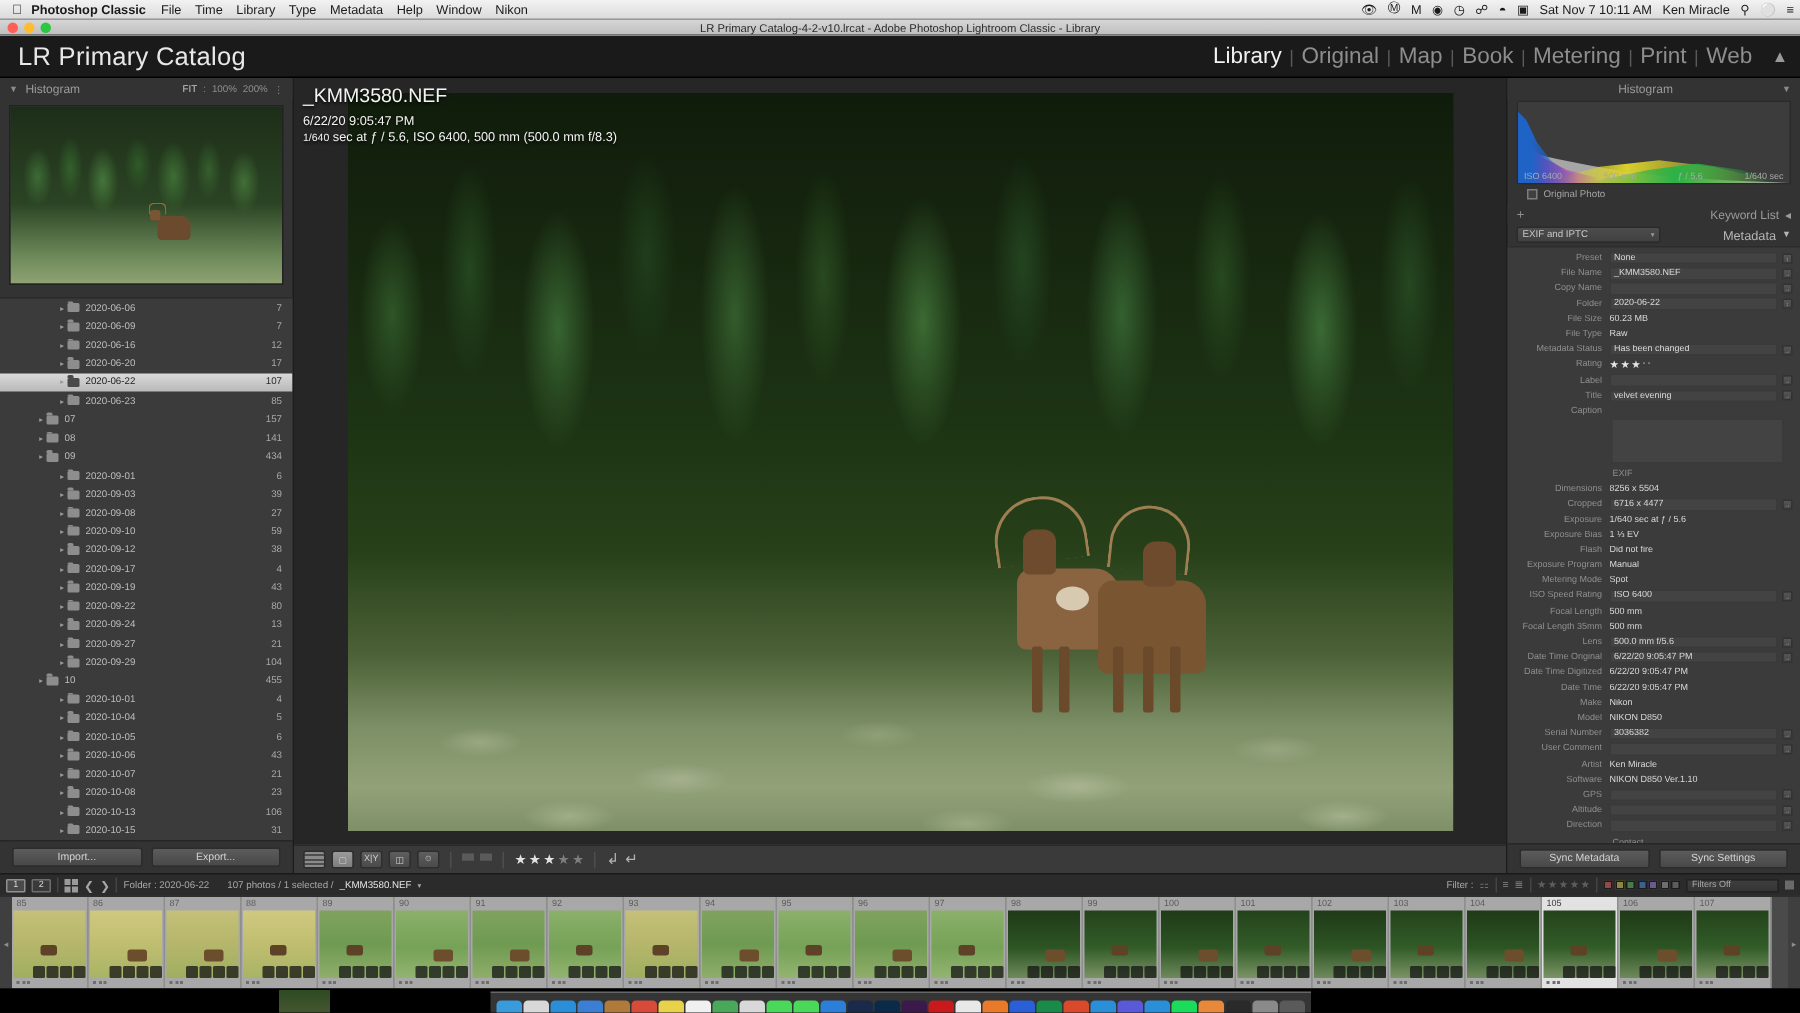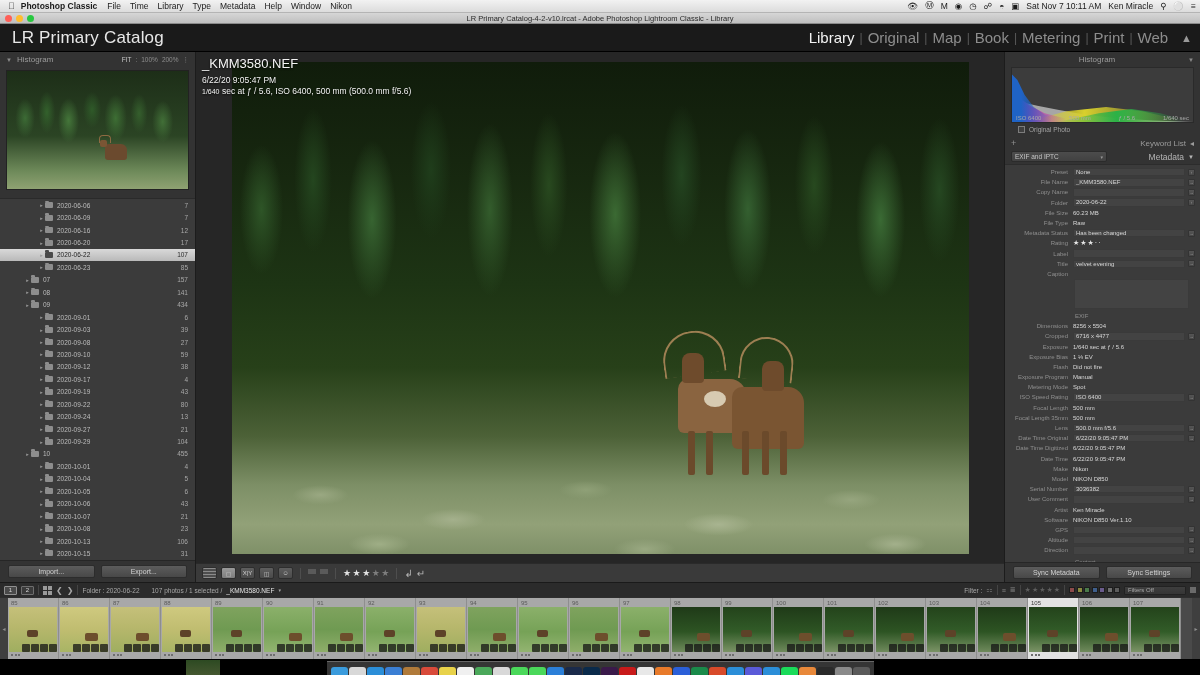--- a/index.html
+++ b/index.html
@@ -773,7 +773,7 @@
         <div class="dt">6/22/20 9:05:47 PM</div>
         <div class="ex">
           <span class="frac">1/640</span>
-          <span>sec at ƒ / 5.6, ISO 6400, 500 mm (500.0 mm f/5.6)</span>
+          <span>sec at ƒ / 5.6, ISO 6400, 500 mm (500.0 mm f/8.3)</span>
         </div>
       </div>
     </div>

